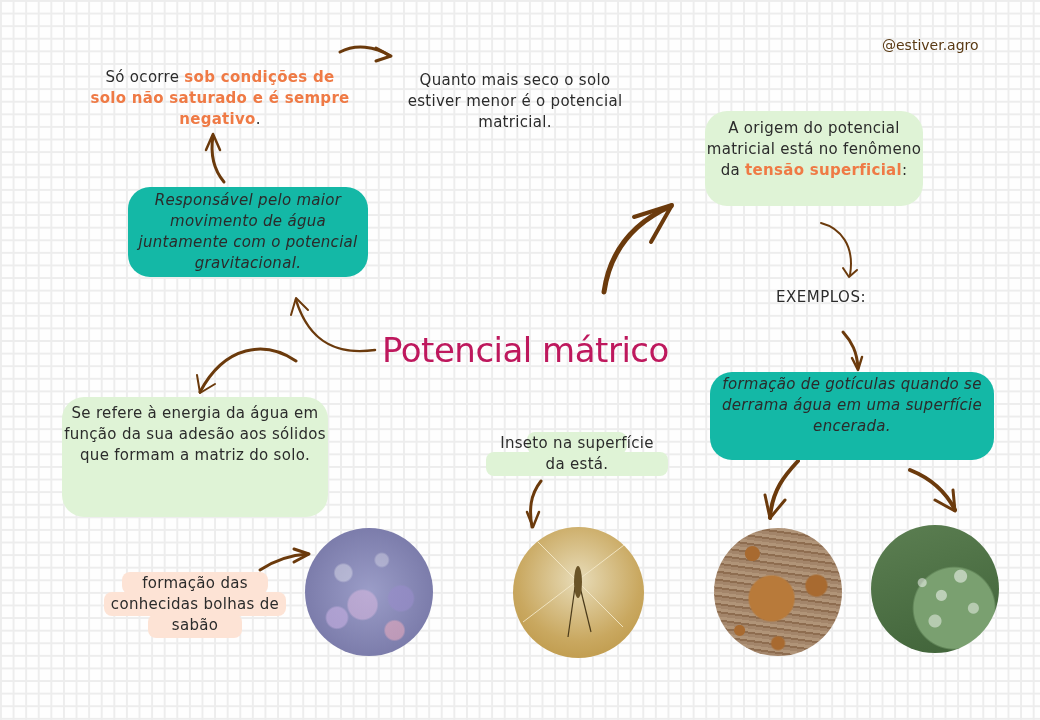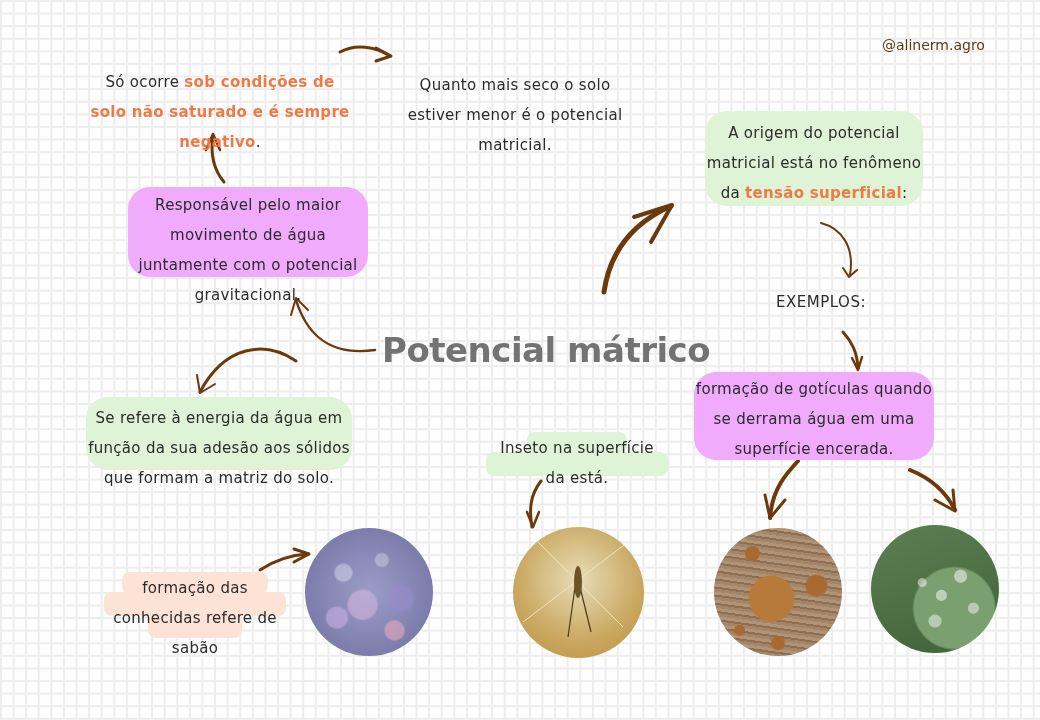--- a/index.html
+++ b/index.html
@@ -101,7 +101,7 @@
   </g>
 </svg>
 
-<div class="abs handle" style="left:882px; top:37px;">@alinerm.agro</div>
+<div class="abs handle" style="left:882px; top:37px;">@estiver.agro</div>
 
 <div class="abs txt" style="left:90px; top:67px; width:260px;">
   <span>Só ocorre </span><span class="hl">sob condições de solo não saturado e é sempre negativo</span><span>.</span>

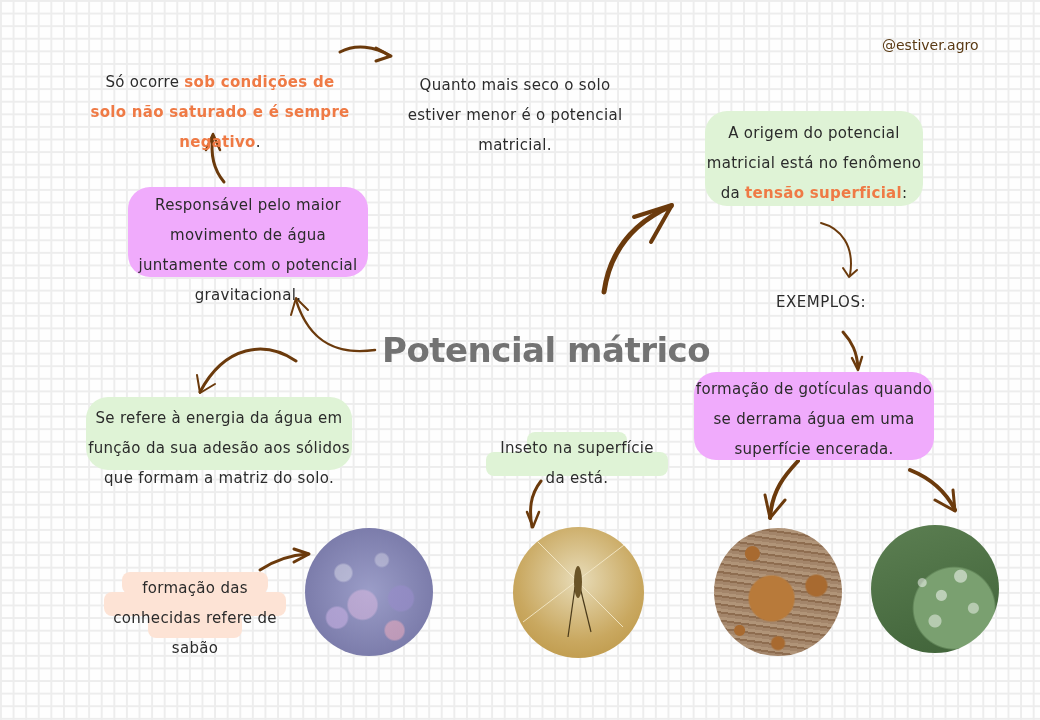--- a/index.html
+++ b/index.html
@@ -17,7 +17,7 @@
   .abs { position: absolute; }
   .txt {
     font-size: 15px;
-    line-height: 30px;
+    line-height: 21px;
     text-align: center;
     letter-spacing: 0.3px;
     color: #2b2b2b;

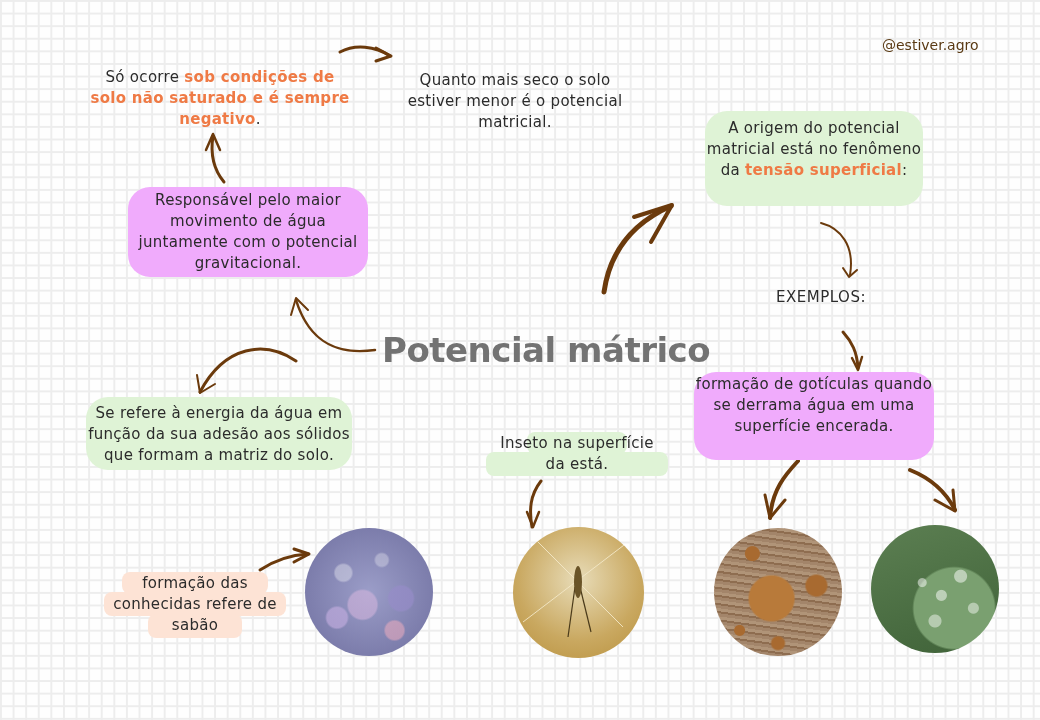--- a/index.html
+++ b/index.html
@@ -25,7 +25,7 @@
   .hl { color: #ef7a45; font-weight: bold; }
   .box { border-radius: 22px; padding: 6px 0; }
   .green { background: #dff3d6; }
-  .peach { background: #f0abfc; }
+  .peach { background: #14b8a6; font-style: italic; }
   .title {
     font-family: "DejaVu Sans", sans-serif;
     font-weight: bold;

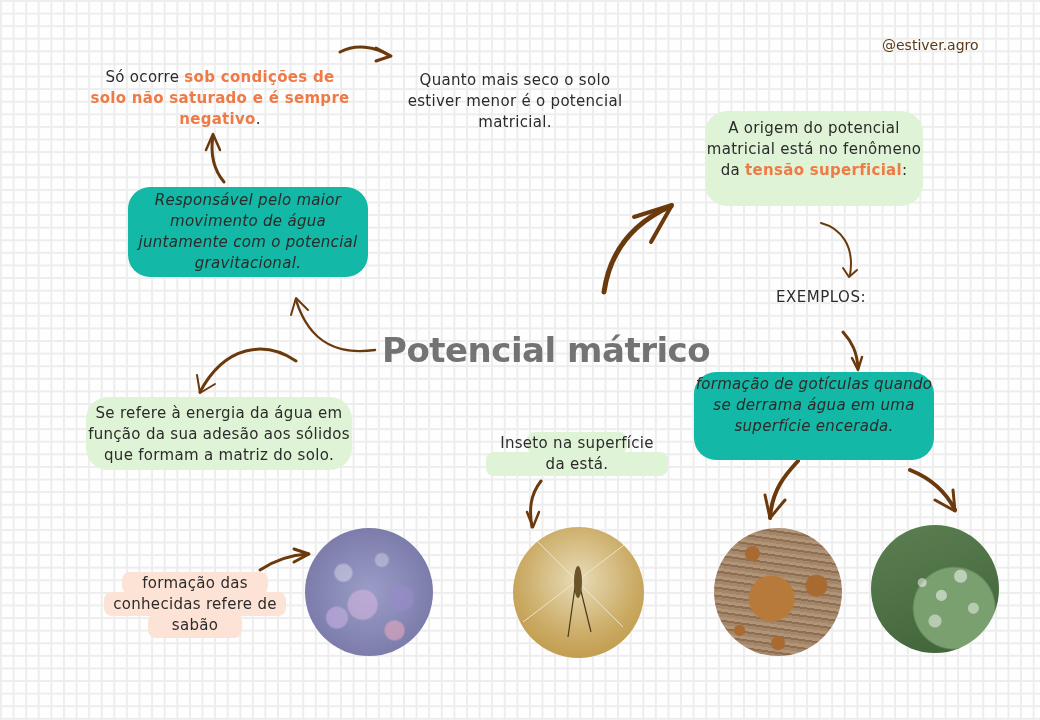--- a/index.html
+++ b/index.html
@@ -28,9 +28,9 @@
   .peach { background: #14b8a6; font-style: italic; }
   .title {
     font-family: "DejaVu Sans", sans-serif;
-    font-weight: bold;
+    font-weight: normal;
     font-size: 34px;
-    color: #737373;
+    color: #be185d;
     letter-spacing: -0.5px;
     text-align: center;
   }

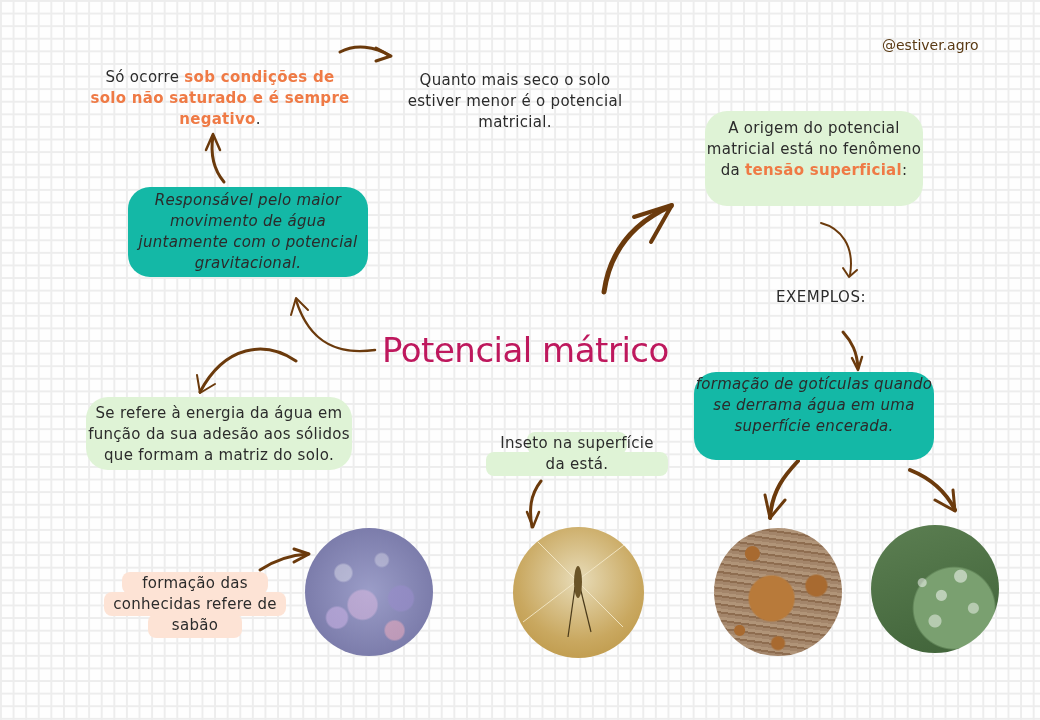--- a/index.html
+++ b/index.html
@@ -121,7 +121,7 @@
 
 <div class="abs txt box green" style="left:62px; top:397px; width:266px; height:73px; padding-top:6px;margin-left:24px;">Se refere à energia da água em função da sua adesão aos sólidos que formam a matriz do solo.</div>
 
-<div class="abs txt box peach" style="left:694px; top:372px; width:240px; height:88px; padding-top:2px;">formação de gotículas quando se derrama água em uma superfície encerada.</div>
+<div class="abs txt box peach" style="left:710px; top:372px; width:284px; height:88px; padding-top:2px;">formação de gotículas quando se derrama água em uma superfície encerada.</div>
 
 <div class="abs txt" style="left:484px; top:432px; width:186px;">
   <div style="position:relative;">

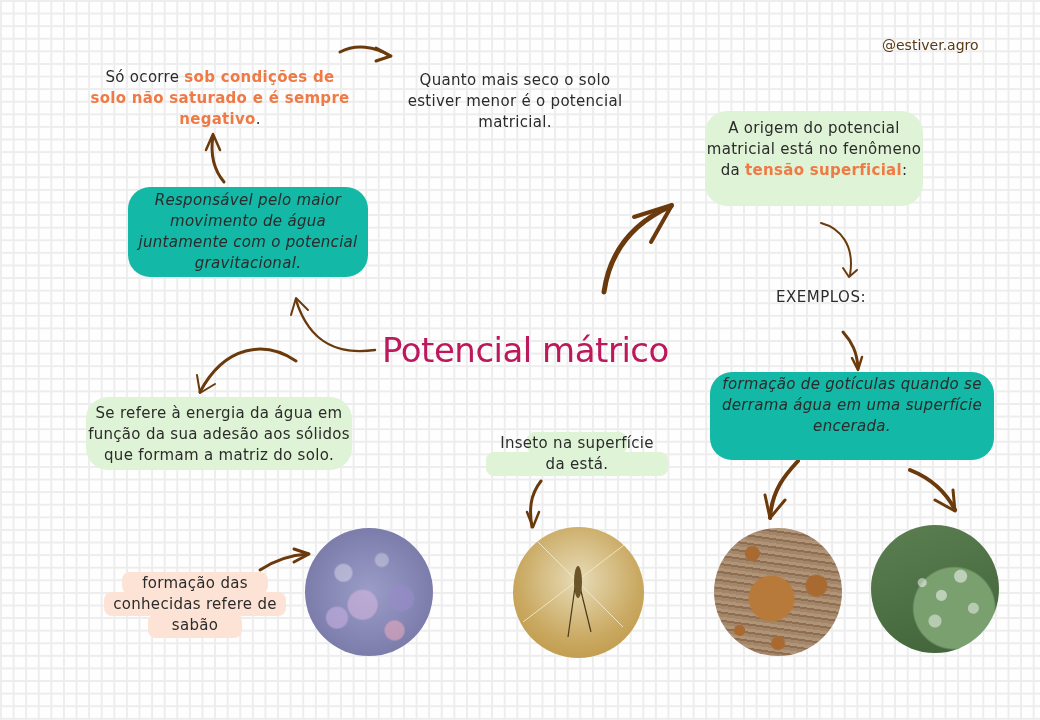--- a/index.html
+++ b/index.html
@@ -119,7 +119,7 @@
 
 <div class="abs title" style="left:382px; top:330px;">Potencial mátrico</div>
 
-<div class="abs txt box green" style="left:62px; top:397px; width:266px; height:73px; padding-top:6px;margin-left:24px;">Se refere à energia da água em função da sua adesão aos sólidos que formam a matriz do solo.</div>
+<div class="abs txt box green" style="left:62px; top:397px; width:266px; height:120px; padding-top:6px;">Se refere à energia da água em função da sua adesão aos sólidos que formam a matriz do solo.</div>
 
 <div class="abs txt box peach" style="left:710px; top:372px; width:284px; height:88px; padding-top:2px;">formação de gotículas quando se derrama água em uma superfície encerada.</div>
 

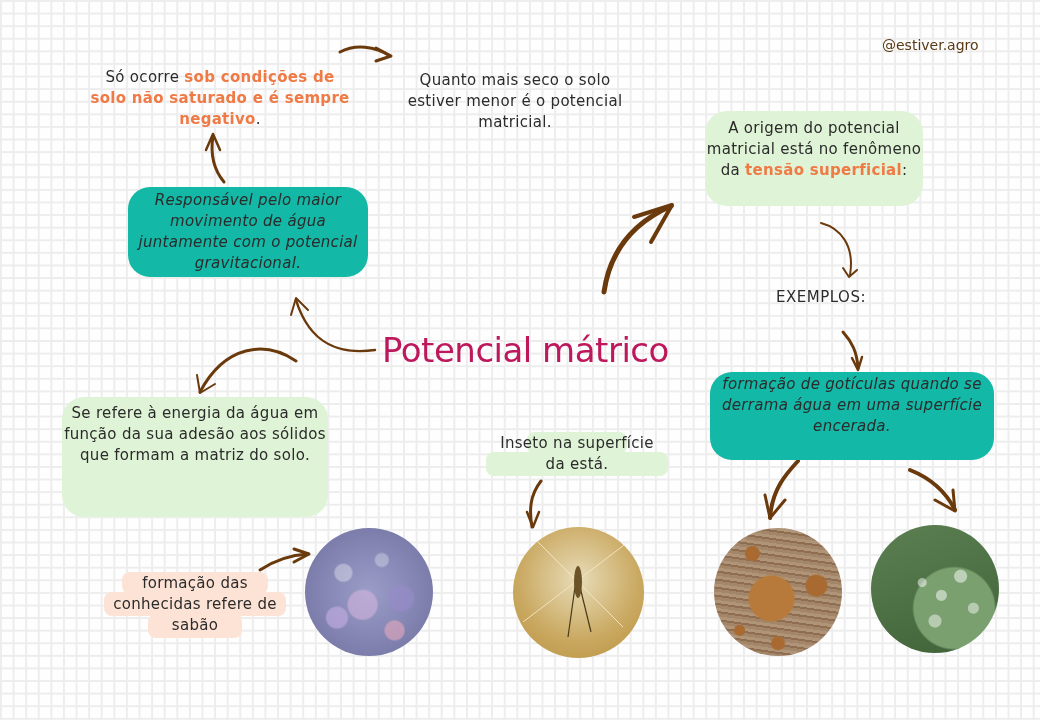--- a/index.html
+++ b/index.html
@@ -136,7 +136,7 @@
     <div style="position:absolute; left:22px; top:0; width:146px; height:22px; background:#fde3d5; border-radius:8px;"></div>
     <div style="position:absolute; left:4px; top:20px; width:182px; height:24px; background:#fde3d5; border-radius:8px;"></div>
     <div style="position:absolute; left:48px; top:42px; width:94px; height:24px; background:#fde3d5; border-radius:8px;"></div>
-    <div style="position:relative; padding:1px 10px;">formação das conhecidas refere de sabão</div>
+    <div style="position:relative; padding:1px 10px;">formação das conhecidas bolhas de sabão</div>
   </div>
 </div>
 

